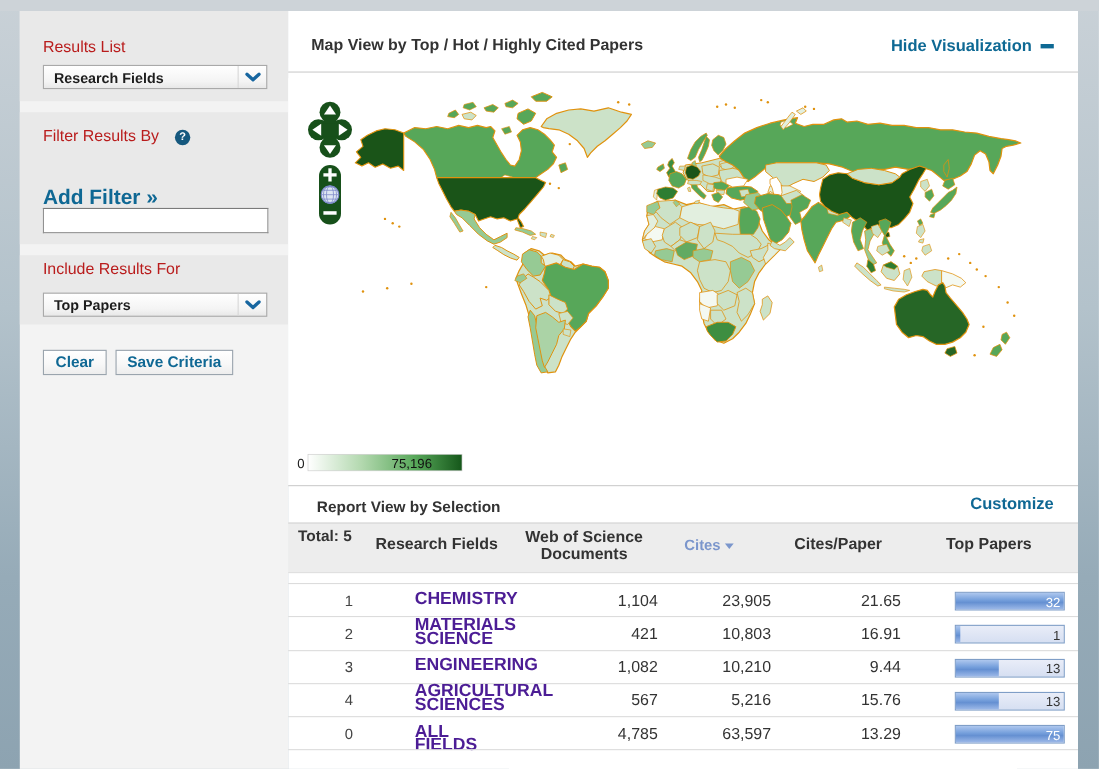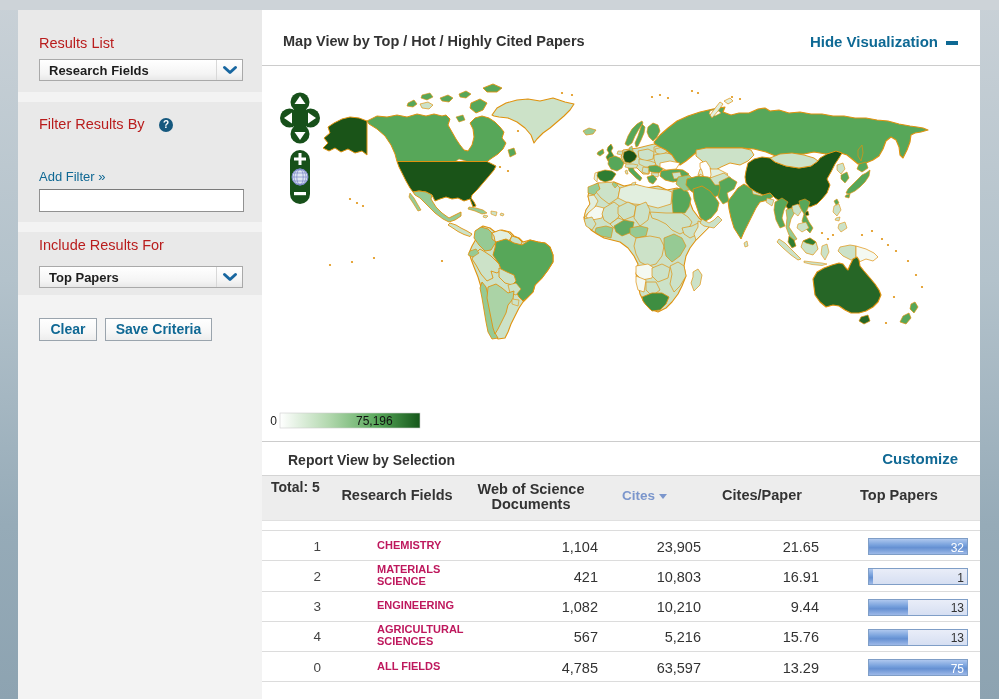--- a/index.html
+++ b/index.html
@@ -20,7 +20,7 @@
 .qicon { position:absolute; width:14px; height:14px; border-radius:50%; background:#15587e; color:#fff;
   font-size:10px; font-weight:bold; text-align:center; line-height:14px; }
 .note { position:absolute; left:21px; font-size:11px; line-height:13px; font-weight:bold; font-style:italic; color:#9b9b9b; }
-.blink { position:absolute; left:21px; font-size:13px; font-weight:normal; color:#0f6894; }
+.blink { position:absolute; left:21px; font-size:19px; font-weight:bold; color:#0f6894; }
 .inp { position:absolute; left:21px; width:205px; height:23px; background:#fff; border:1px solid #919191; border-top-color:#7a7a7a; }
 .btn { position:absolute; height:23px; background:linear-gradient(180deg,#ffffff 0%,#f7f7f7 60%,#ededed 100%);
   border:1px solid #9aa4ad; color:#0f6894; font-size:14px; font-weight:bold; text-align:center; }

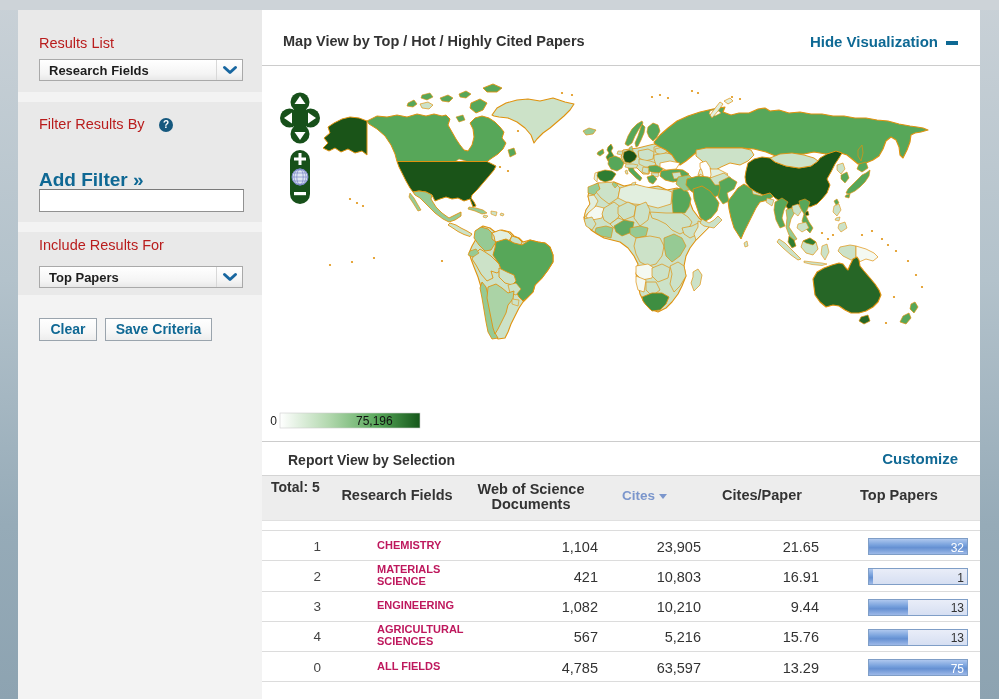--- a/index.html
+++ b/index.html
@@ -38,7 +38,7 @@
 #thead .h { position:absolute; font-size:14.5px; font-weight:bold; color:#333; text-align:center; line-height:15px; }
 #rows { position:absolute; left:0; top:511px; width:718px; height:178px; }
 .rank { position:absolute; left:39px; width:20px; text-align:right; font-size:13.5px; color:#444; }
-.fname { position:absolute; left:83px; width:119px; font-size:11px; line-height:12px; font-weight:bold; color:#be185d;padding-left:32px; }
+.fname { position:absolute; left:83px; width:119px; font-size:16px; line-height:12px; font-weight:bold; color:#4c1d95;padding-left:32px; }
 .num { position:absolute; font-size:14.5px; color:#333; text-align:right; }
 .n1 { left:236px; width:100px; }
 .n2 { left:339px; width:100px; }

